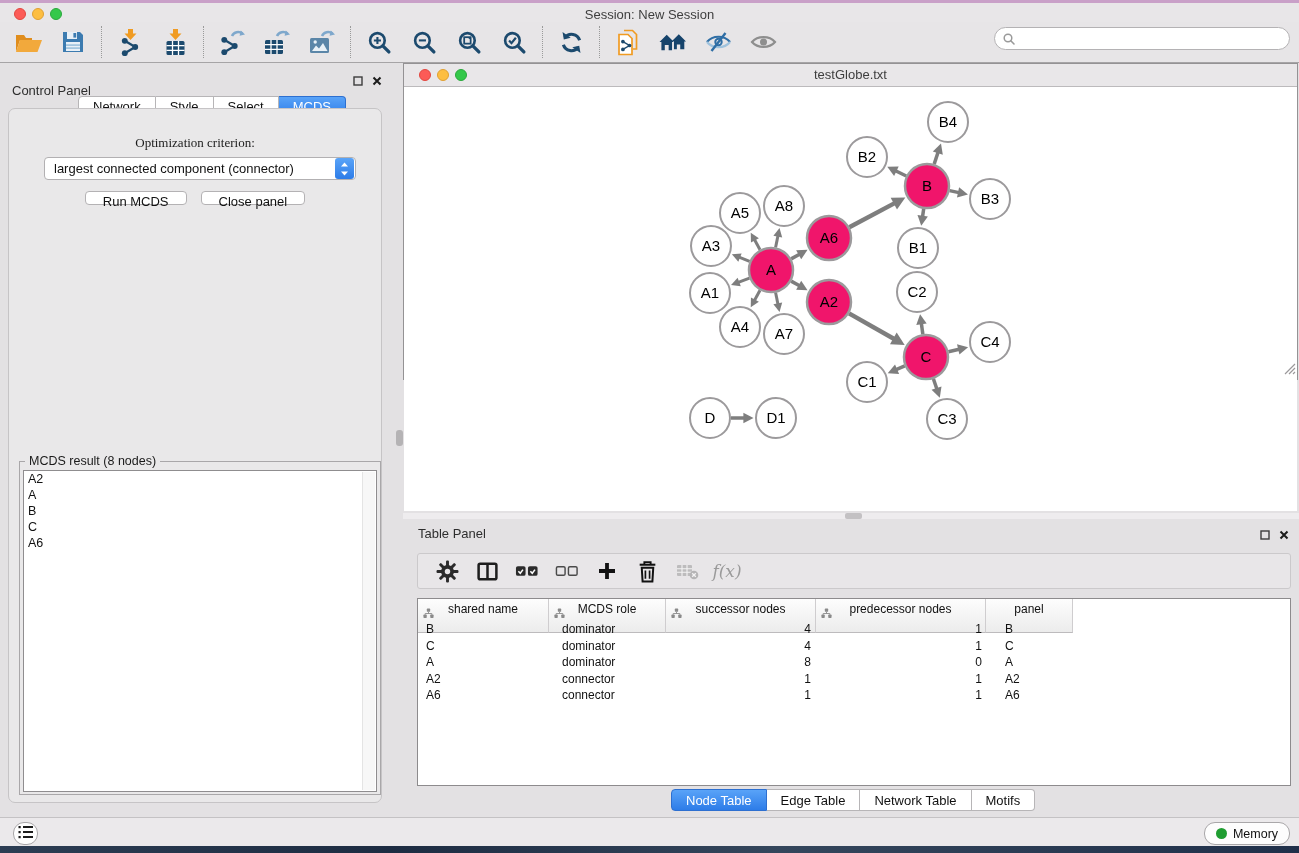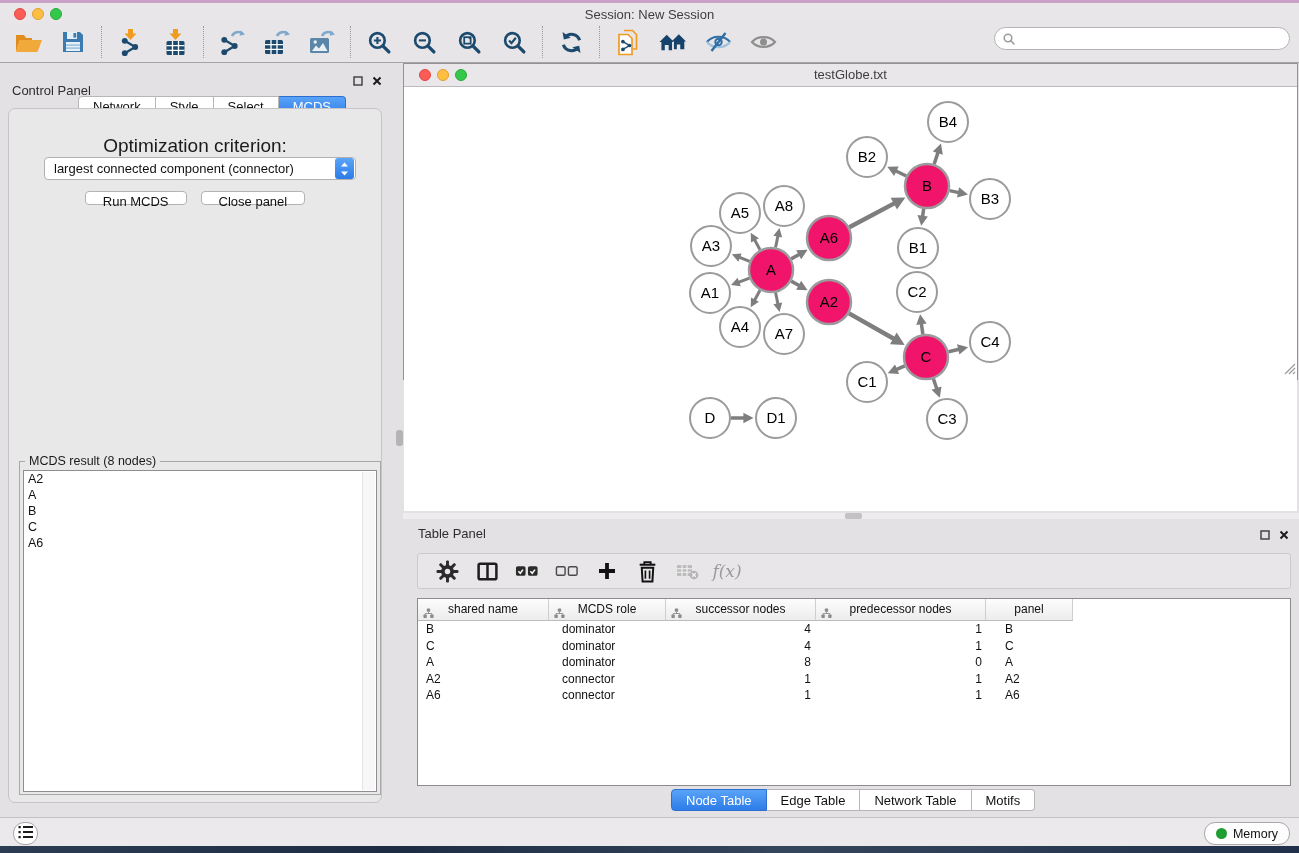--- a/index.html
+++ b/index.html
@@ -36,7 +36,7 @@
   .seg.last { border-radius:0 4px 4px 0; }
   .seg.selected { background:linear-gradient(#59a3f8,#2d7ce8); color:#fff; border-color:#2d6fd0; }
   .cp-content { position:absolute; left:8px; top:45px; width:374px; height:695px; background:#e9e8e9; border:1px solid #c6c4c6; border-radius:7px; }
-  .opt-label { position:absolute; left:0; right:0; top:26px; text-align:center; font-size:19px; color:#1b1b1b; }
+  .opt-label { position:absolute; left:0; right:0; top:26px; text-align:center; font-size:13px; color:#1b1b1b;font-family:Liberation Serif, serif; }
   .combo { position:absolute; left:35px; top:48px; width:312px; height:23px; background:#fff; border:1px solid #b2b0b2; border-radius:4px; display:flex; align-items:center; }
   .combo-value { flex:1; padding-left:9px; font-size:13px; color:#111; white-space:nowrap; overflow:hidden; }
   .combo-step { width:19px; height:21px; border-radius:3px; background:linear-gradient(#5aa4f8,#2d7ce8); margin-right:1px; display:flex; align-items:center; justify-content:center; }

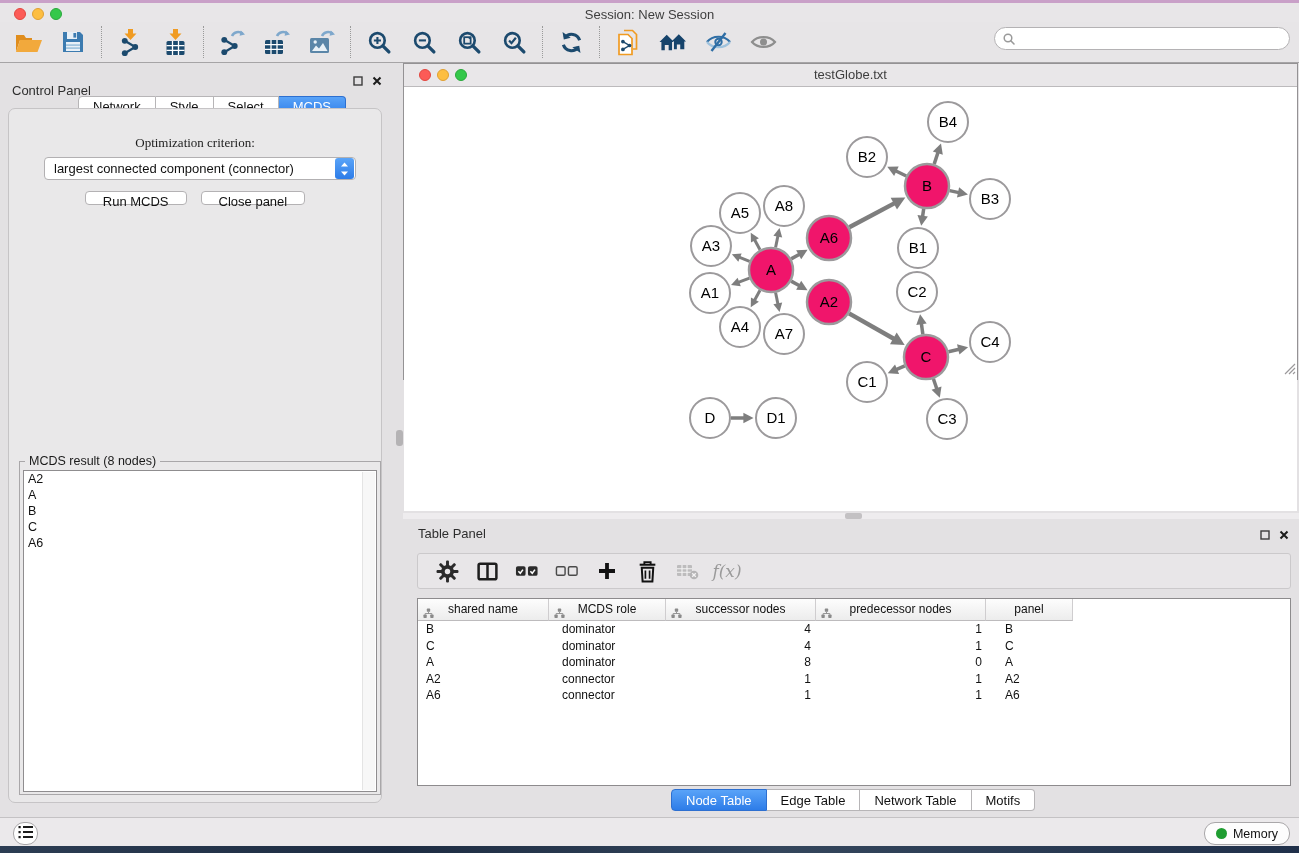--- a/index.html
+++ b/index.html
@@ -64,7 +64,7 @@
   .fx { font-family:"DejaVu Serif", serif; font-style:italic; font-size:17px; color:#9a9a9a; }
   .table-box { position:absolute; left:12px; top:78px; width:874px; height:188px; background:#fff; border:1px solid #8d8b8d; overflow:hidden; }
   .thead { position:absolute; left:0; top:0; height:22px; display:flex; }
-  .th { position:relative; height:22px; background:linear-gradient(#fdfdfd,#ececec); border-right:1px solid #cfcdcf; border-bottom:1px solid #bdbbbd; font-size:12px; color:#111; text-align:center; line-height:21px; }
+  .th { position:relative; height:34px; background:linear-gradient(#fdfdfd,#ececec); border-right:1px solid #cfcdcf; border-bottom:1px solid #bdbbbd; font-size:12px; color:#111; text-align:center; line-height:21px; }
   .th .col-icon { position:absolute; left:5px; top:6px; }
   .tbody { position:absolute; left:0; top:22px; right:0; bottom:0; }
   .tr { display:flex; height:16.5px; }

